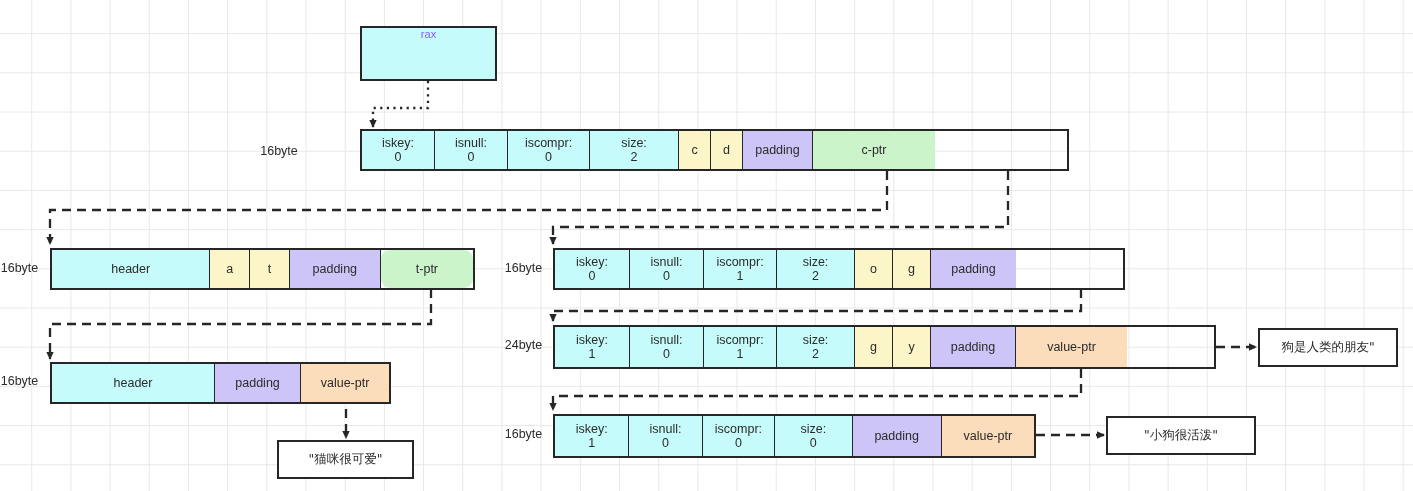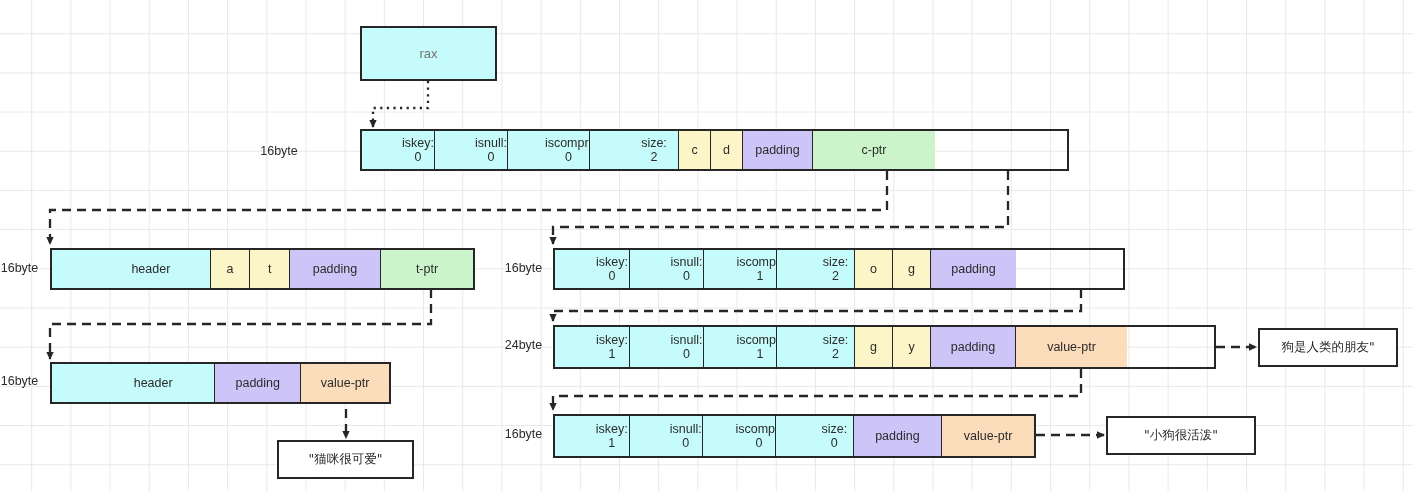--- a/index.html
+++ b/index.html
@@ -43,8 +43,8 @@
 
   .regbox{
     position:absolute;background:#c6fbfb;border:2.5px solid #262626;
-    display:flex;align-items:center;justify-content:center;
-    font-size:13px;color:#737373;box-sizing:border-box;
+    display:flex;align-items:flex-start;justify-content:center;
+    font-size:11px;color:#8b5cf6;box-sizing:border-box;
   }
   .textbox{
     position:absolute;background:#ffffff;border:2.5px solid #262626;

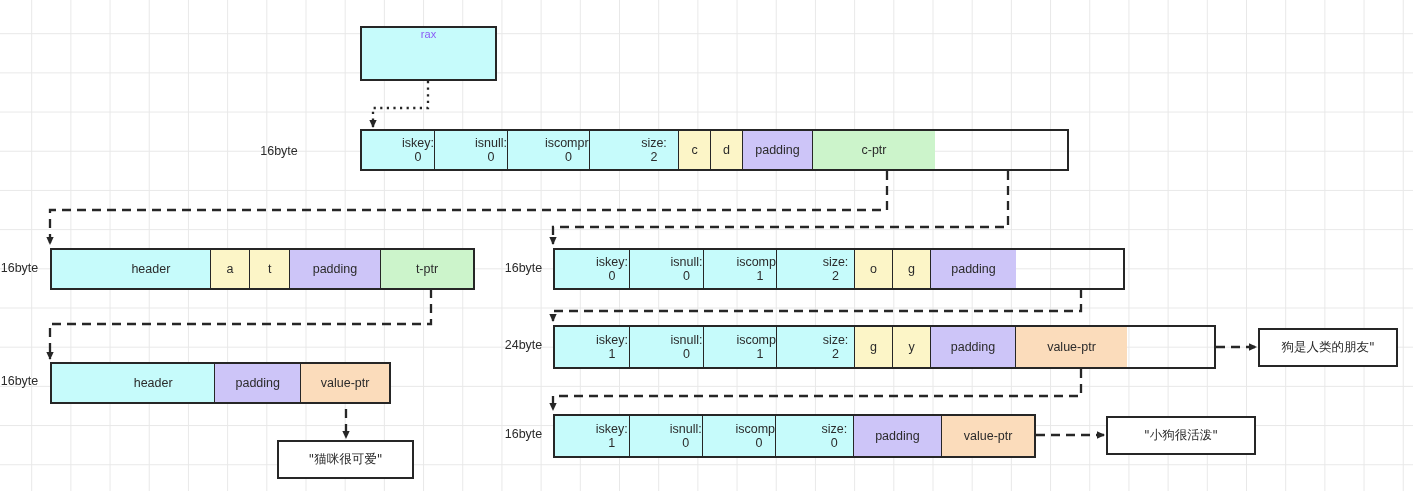--- a/index.html
+++ b/index.html
@@ -30,7 +30,7 @@
     text-align:center;box-sizing:border-box;white-space:pre-line;
   }
   .cell:last-child{border-right:none;}
-  .c-cyan{background:#c6fbfb;padding-left:40px;}
+  .c-cyan{background:#c6fbfb;}
   .c-yellow{background:#fcf5c7;}
   .c-purple{background:#cdc5f8;}
   .c-green{background:#ccf4cb;}

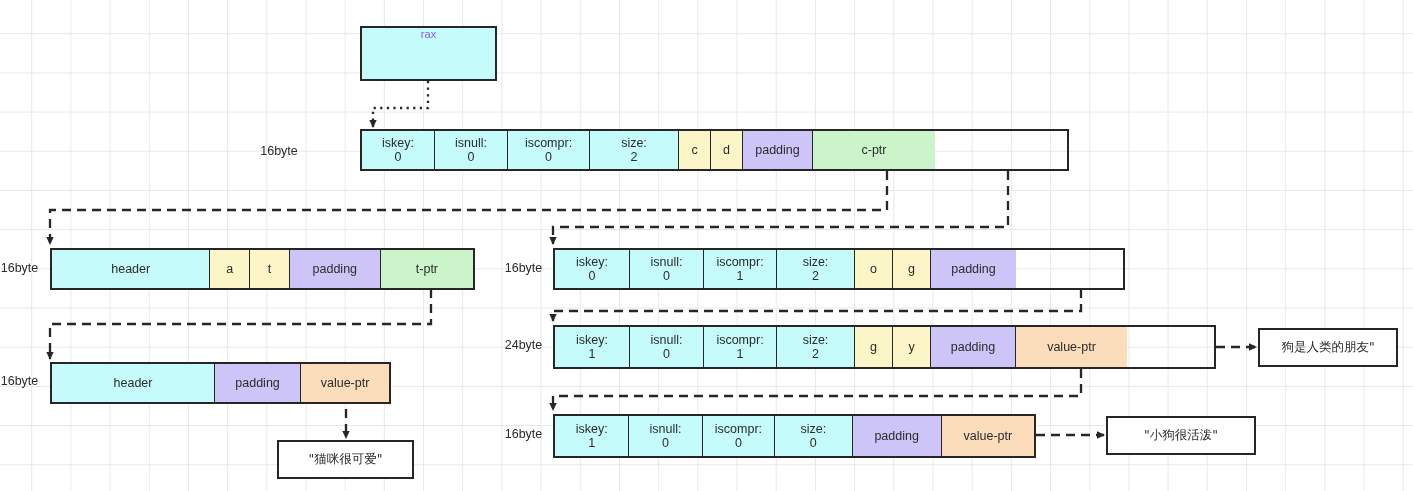--- a/index.html
+++ b/index.html
@@ -128,7 +128,7 @@
     <div class="cell c-yellow" style="width:40px;">a</div>
     <div class="cell c-yellow" style="width:40px;">t</div>
     <div class="cell c-purple" style="width:92px;">padding</div>
-    <div class="cell c-green" style="width:93px;">t-ptr</div>
+    <div class="cell c-green" style="width:93px;border-radius:9px;">t-ptr</div>
   </div>
 
   <div class="sizelabel" style="left:496px;top:261px;width:55px;">16byte</div>

